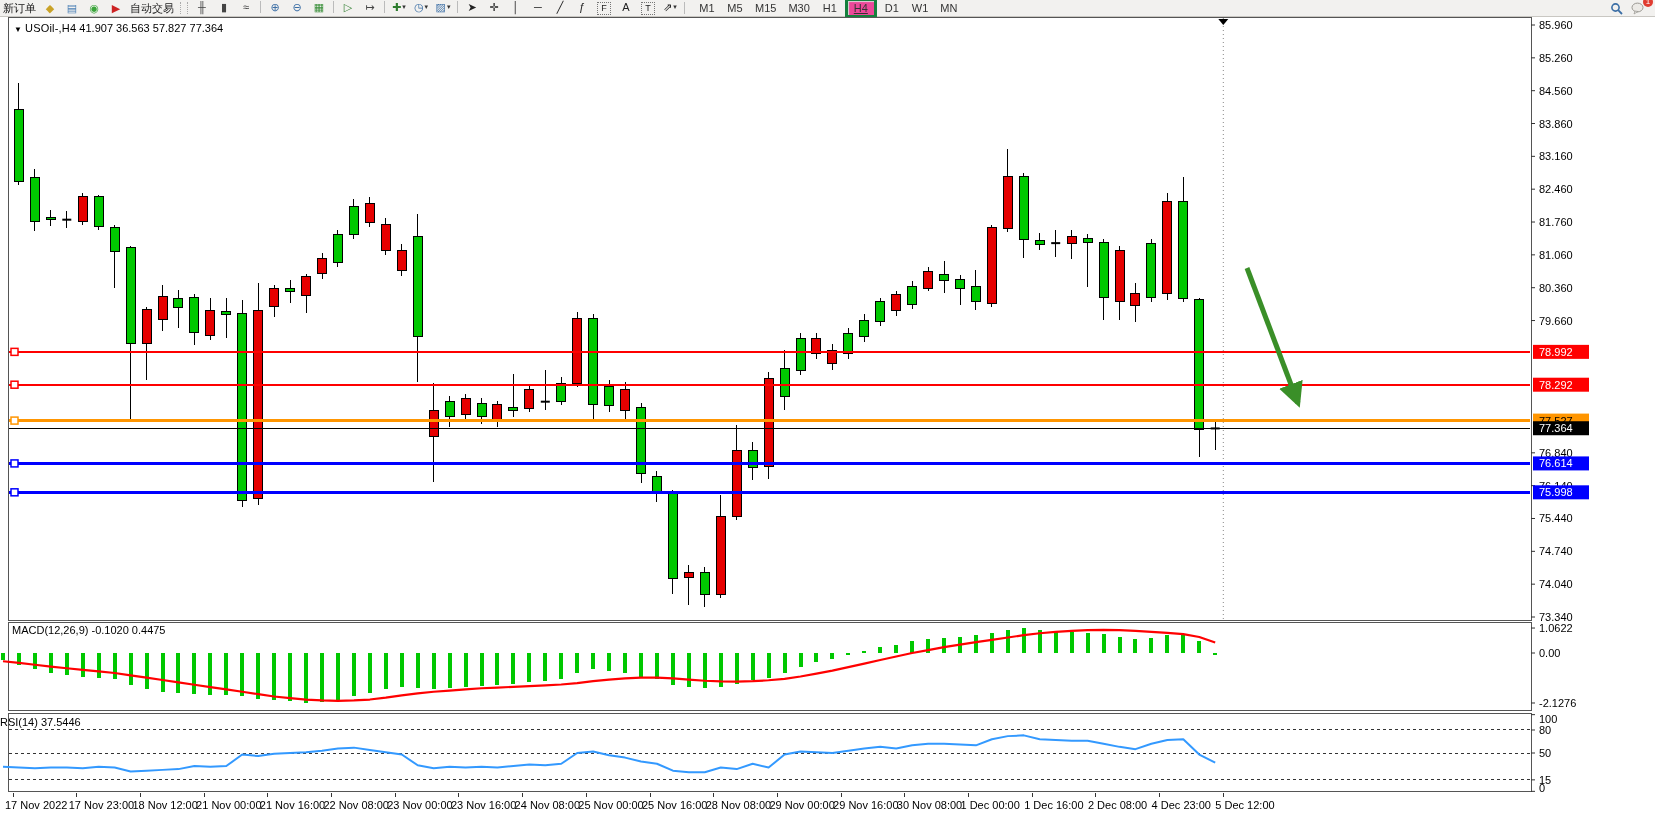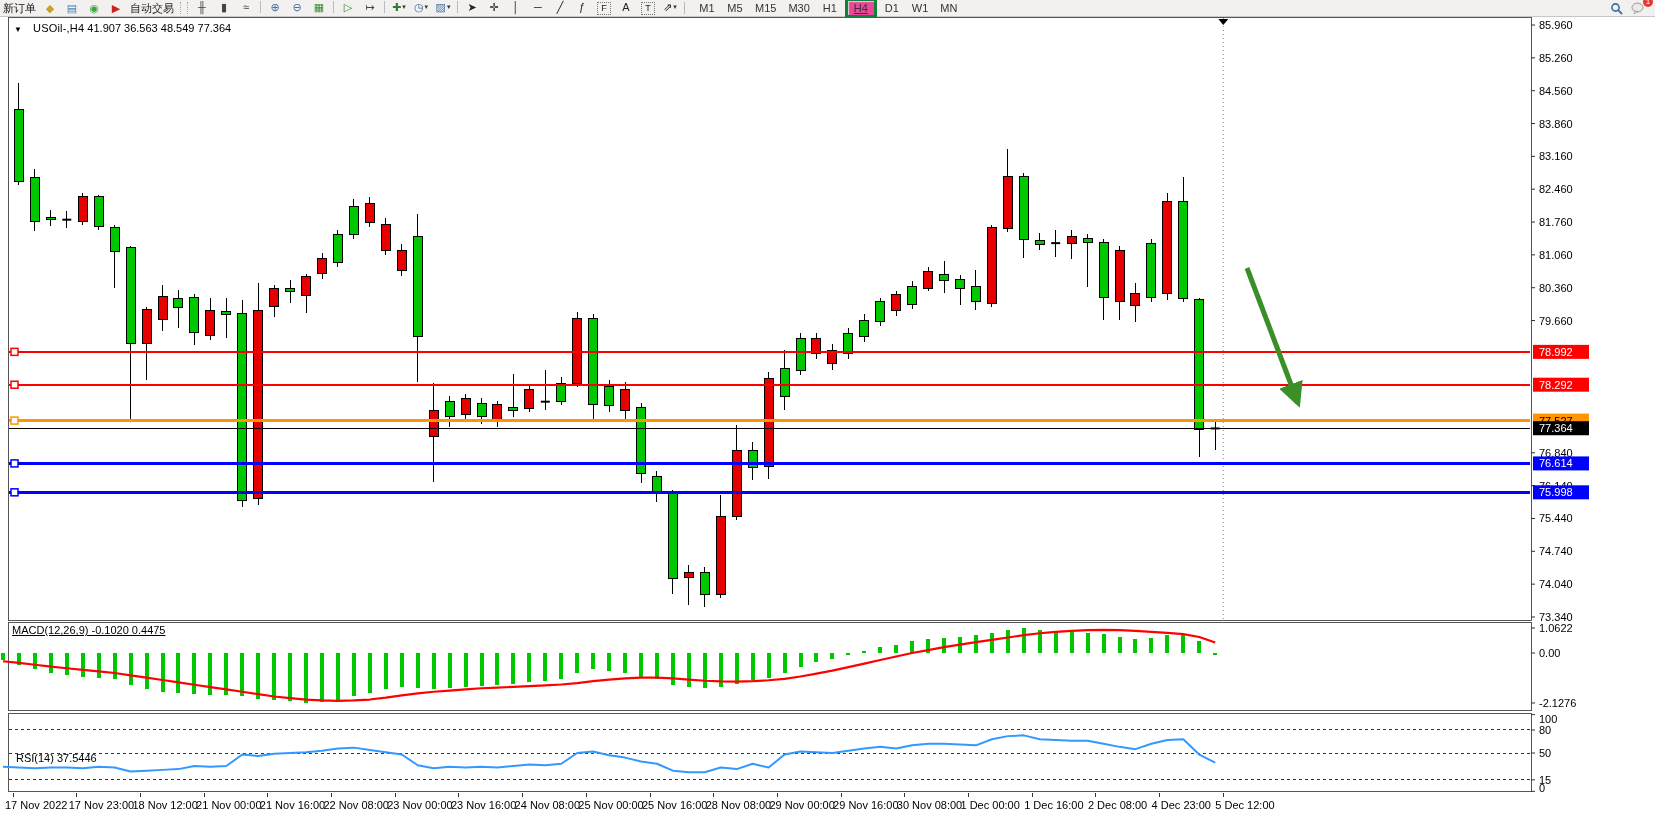--- a/index.html
+++ b/index.html
@@ -648,7 +648,7 @@
 
   <div class="ovl" style="left:14px;top:22px;">
     <span style="font-size:8px;">▼</span>
-    <span style="letter-spacing:0.2px;margin-left:8px;">USOil-,H4</span>&nbsp;<span>41.907</span>&nbsp;<span>36.563</span>&nbsp;<span>48.549</span>&nbsp;<span>77.364</span>
+    <span style="letter-spacing:0.2px;">USOil-,H4</span>&nbsp;<span>41.907</span>&nbsp;<span>36.563</span>&nbsp;<span>48.549</span>&nbsp;<span>77.364</span>
   </div>
   <div class="ovl" style="left:12px;top:624px;text-decoration:underline;">MACD(12,26,9) -0.1020 0.4475</div>
   <div class="ovl" style="left:16px;top:716px;margin-top:36px;">RSI(14) 37.5446</div>

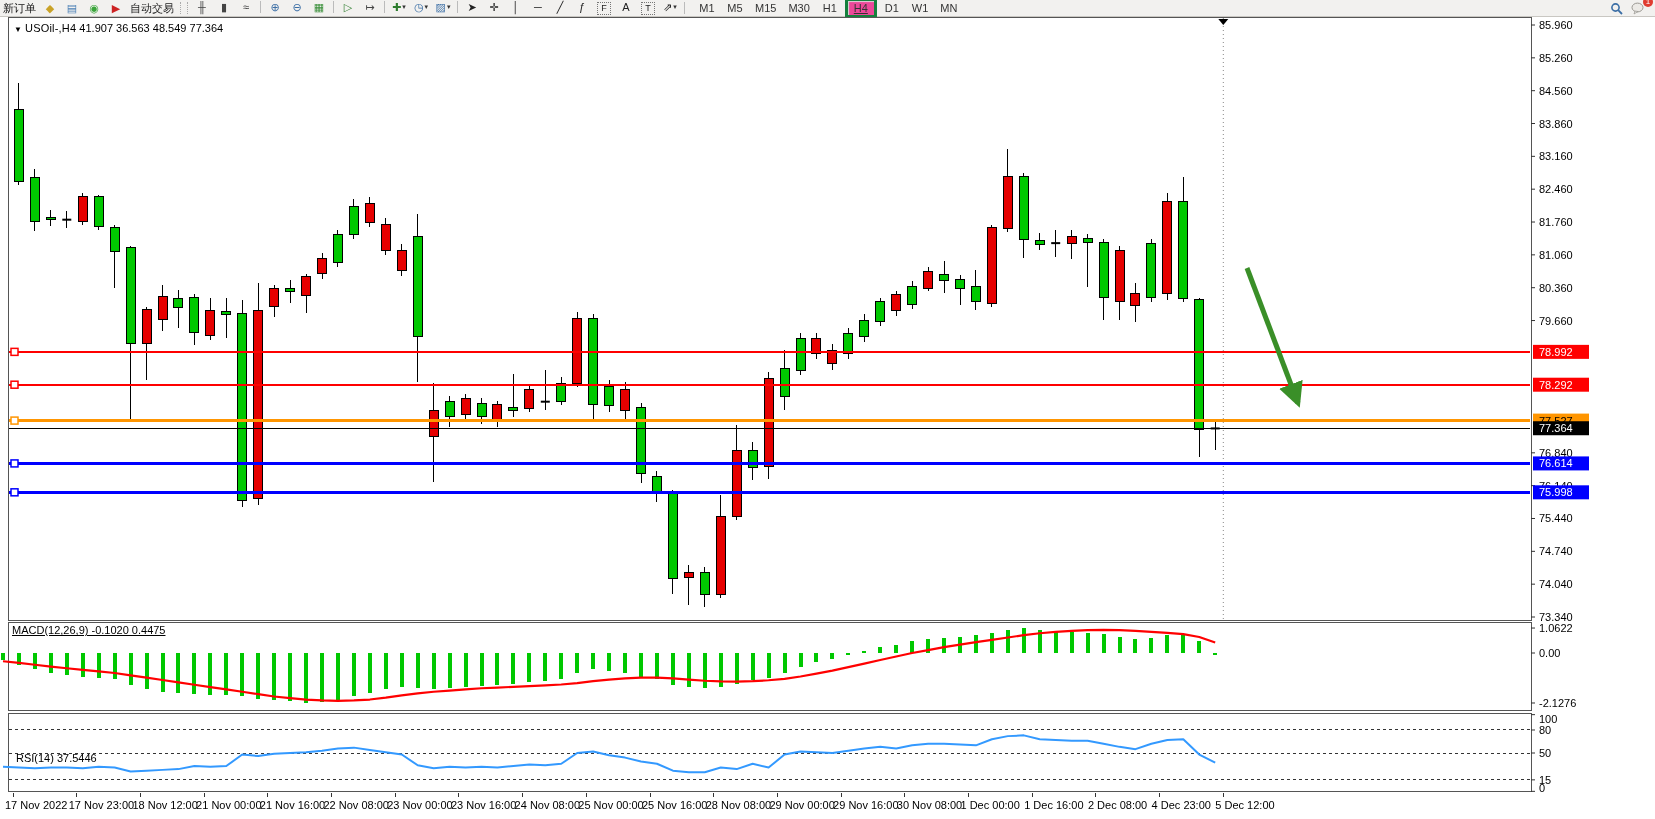--- a/index.html
+++ b/index.html
@@ -648,7 +648,7 @@
 
   <div class="ovl" style="left:14px;top:22px;">
     <span style="font-size:8px;">▼</span>
-    <span style="letter-spacing:0.2px;">USOil-,H4</span>&nbsp;<span>41.907</span>&nbsp;<span>36.563</span>&nbsp;<span>48.549</span>&nbsp;<span>77.364</span>
+    <span style="letter-spacing:0.2px;">USOil-,H4</span>&nbsp;<span>41.907</span>&nbsp;<span>36.563</span>&nbsp;<span>57.827</span>&nbsp;<span>77.364</span>
   </div>
   <div class="ovl" style="left:12px;top:624px;text-decoration:underline;">MACD(12,26,9) -0.1020 0.4475</div>
   <div class="ovl" style="left:16px;top:716px;margin-top:36px;">RSI(14) 37.5446</div>

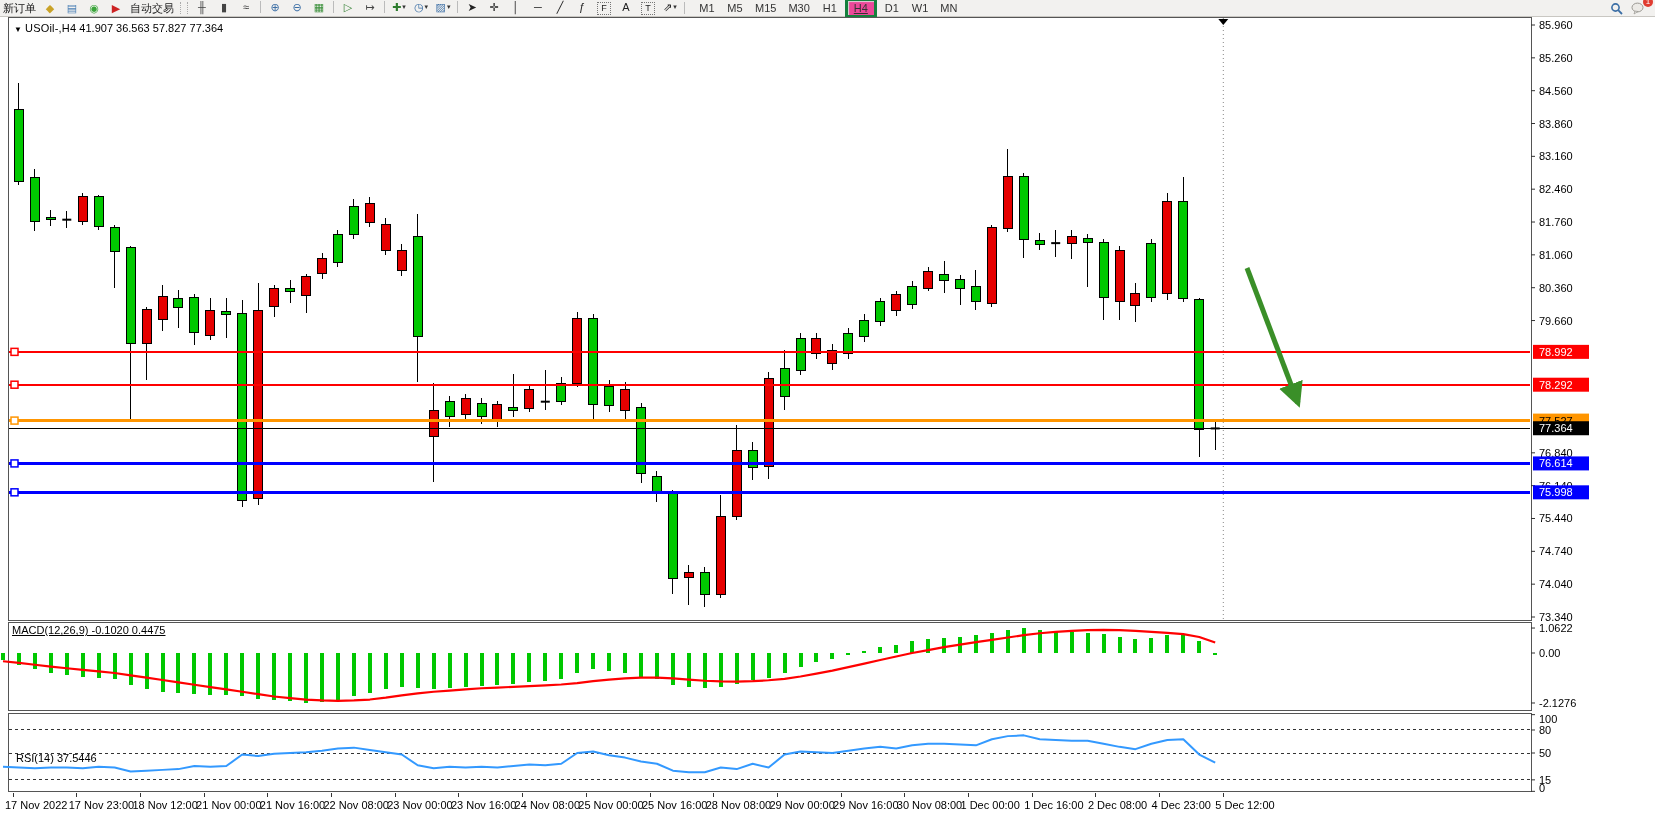--- a/index.html
+++ b/index.html
@@ -650,7 +650,7 @@
     <span style="font-size:8px;">▼</span>
     <span style="letter-spacing:0.2px;">USOil-,H4</span>&nbsp;<span>41.907</span>&nbsp;<span>36.563</span>&nbsp;<span>57.827</span>&nbsp;<span>77.364</span>
   </div>
-  <div class="ovl" style="left:12px;top:624px;text-decoration:underline;">MACD(12,26,9) -0.1020 0.4475</div>
+  <div class="ovl" style="left:12px;top:624px;">MACD(12,26,9) -0.1020 0.4475</div>
   <div class="ovl" style="left:16px;top:716px;margin-top:36px;">RSI(14) 37.5446</div>
 </div>
 

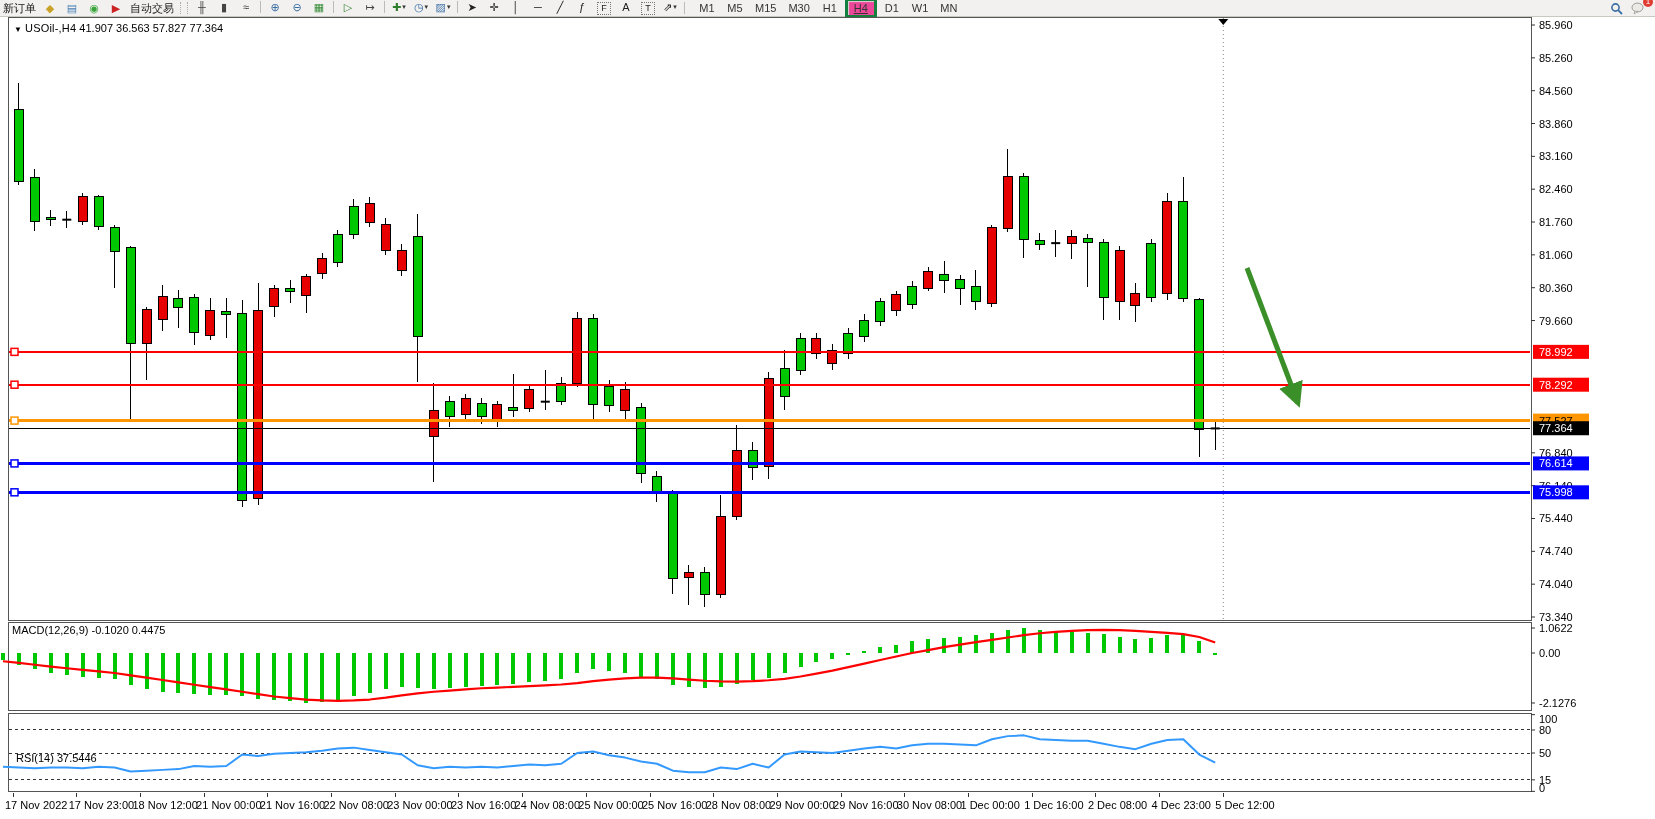--- a/index.html
+++ b/index.html
@@ -651,7 +651,7 @@
     <span style="letter-spacing:0.2px;">USOil-,H4</span>&nbsp;<span>41.907</span>&nbsp;<span>36.563</span>&nbsp;<span>57.827</span>&nbsp;<span>77.364</span>
   </div>
   <div class="ovl" style="left:12px;top:624px;">MACD(12,26,9) -0.1020 0.4475</div>
-  <div class="ovl" style="left:16px;top:716px;margin-top:36px;">RSI(14) 37.5446</div>
+  <div class="ovl" style="left:0;top:716px;">RSI(14) 37.5446</div>
 </div>
 
 </body></html>

